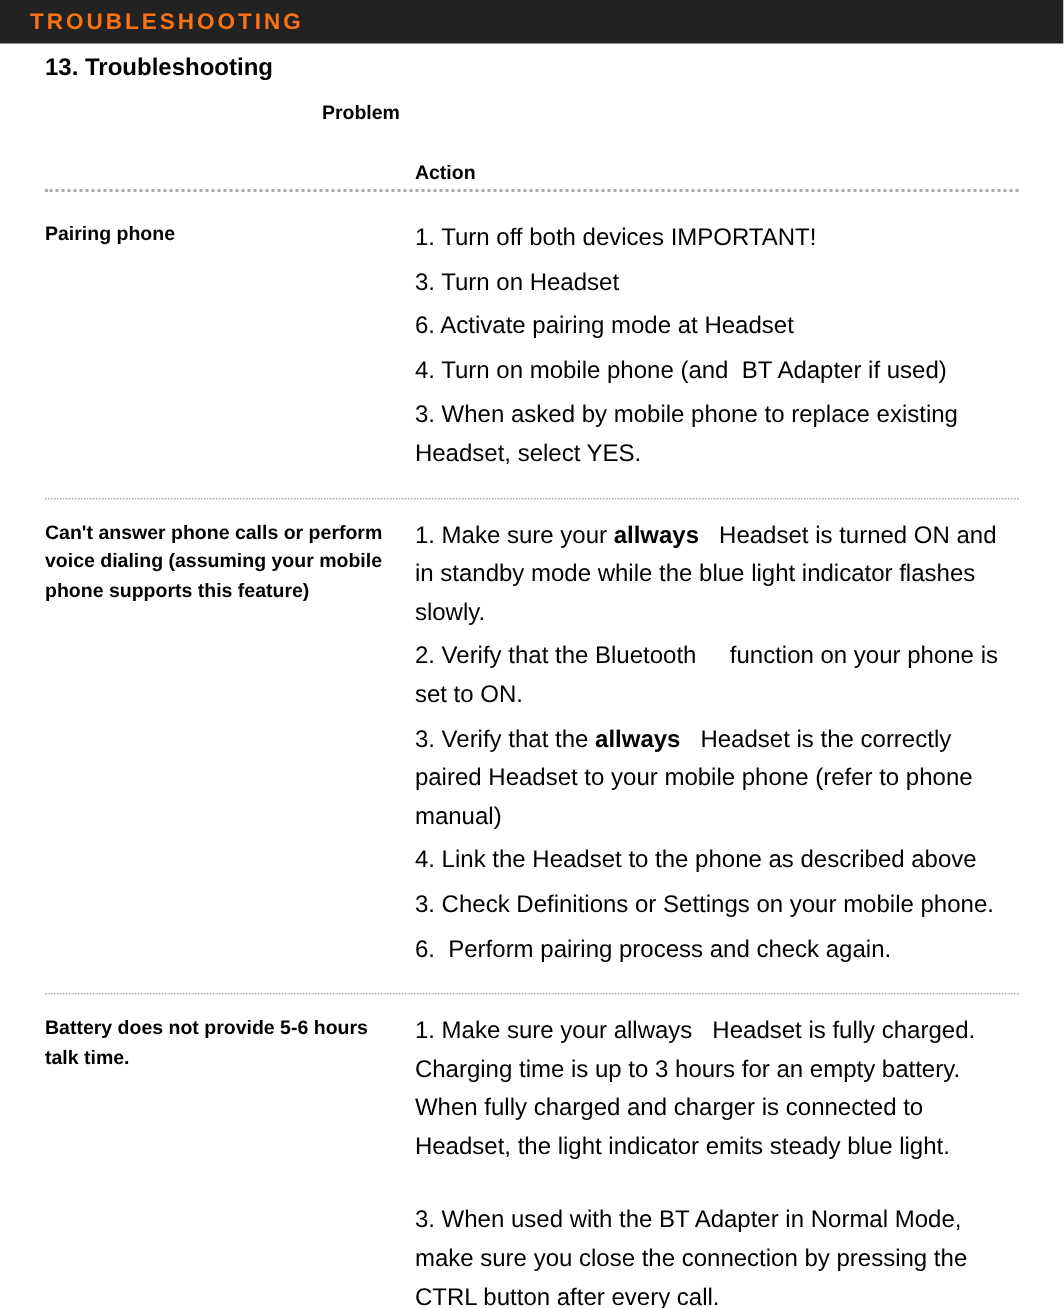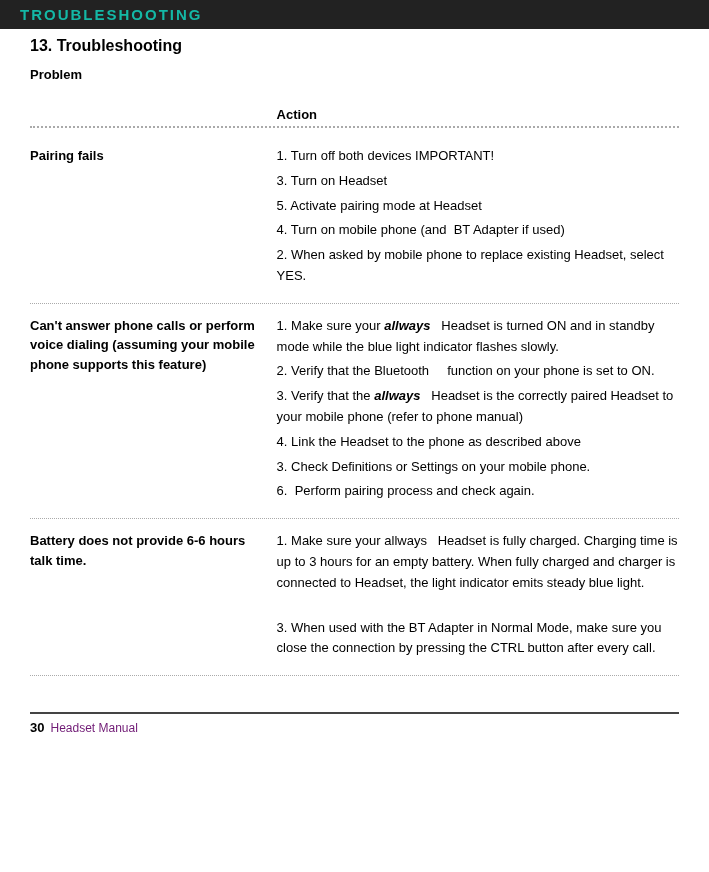--- a/index.html
+++ b/index.html
@@ -14,7 +14,7 @@
 
     .header-bar {
       background: #222;
-      color: #14b8a6;
+      color: #f97316;
       font-size: 15px;
       font-weight: bold;
       letter-spacing: 2px;

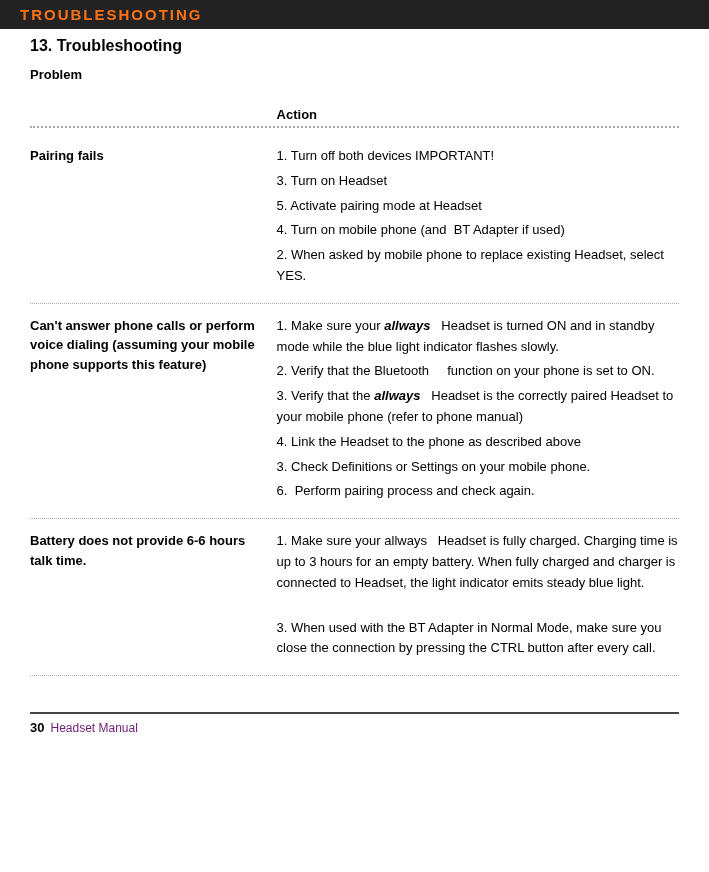--- a/index.html
+++ b/index.html
@@ -46,6 +46,7 @@
     .col-problem {
       width: 38%;
       padding-right: 10px;
+      text-align: right;
     }
 
     .col-action {

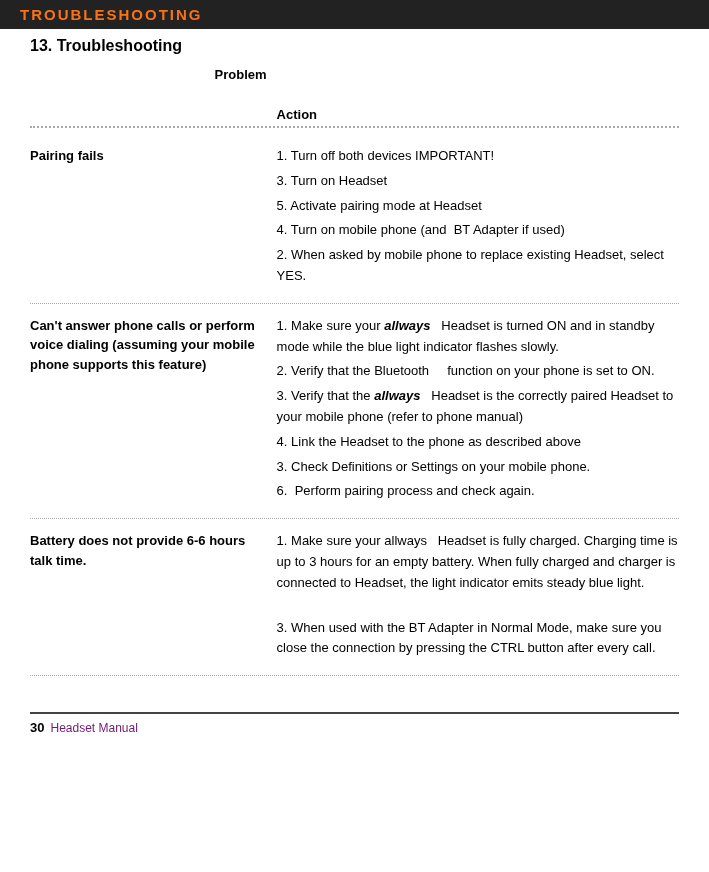--- a/index.html
+++ b/index.html
@@ -126,7 +126,7 @@
 
     <div class="table-row">
       <div class="problem-cell">
-        <span>Pairing fails</span>
+        <span>Pairing phone</span>
       </div>
       <div class="action-cell">
         <p>1. Turn off both devices IMPORTANT!</p>

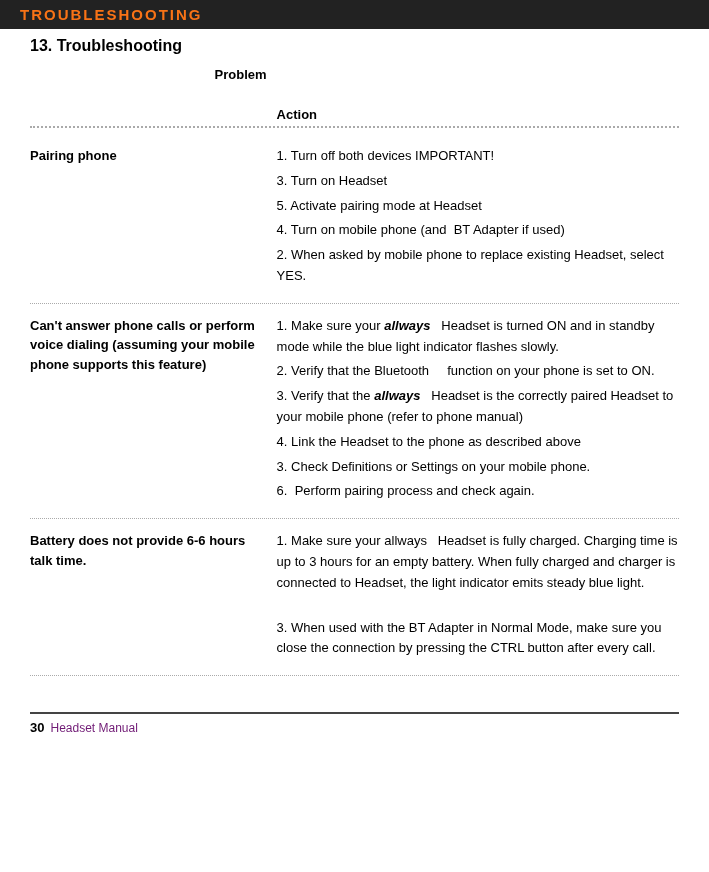--- a/index.html
+++ b/index.html
@@ -75,7 +75,7 @@
 
     .action-cell {
       width: 62%;
-      font-size: 13px;
+      font-size: 16px;
       line-height: 1.6;
     }
 

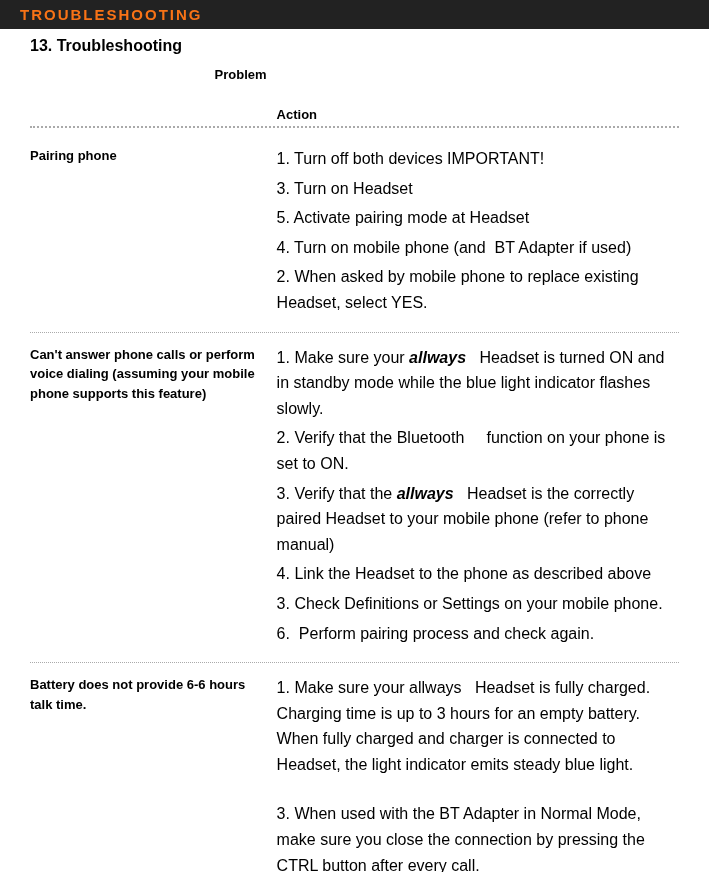--- a/index.html
+++ b/index.html
@@ -131,7 +131,7 @@
       <div class="action-cell">
         <p>1. Turn off both devices IMPORTANT!</p>
         <p>3. Turn on Headset</p>
-        <p>5. Activate pairing mode at Headset</p>
+        <p>6. Activate pairing mode at Headset</p>
         <p>4. Turn on mobile phone (and &nbsp;BT Adapter if used)</p>
         <p>2. When asked by mobile phone to replace existing Headset, select YES.</p>
       </div>

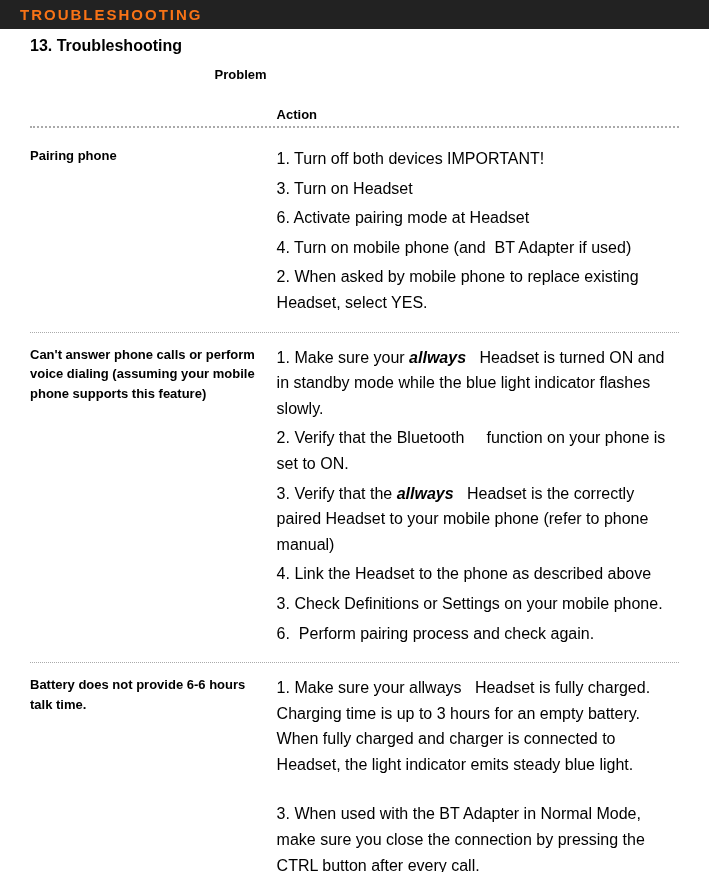--- a/index.html
+++ b/index.html
@@ -133,7 +133,7 @@
         <p>3. Turn on Headset</p>
         <p>6. Activate pairing mode at Headset</p>
         <p>4. Turn on mobile phone (and &nbsp;BT Adapter if used)</p>
-        <p>2. When asked by mobile phone to replace existing Headset, select YES.</p>
+        <p>3. When asked by mobile phone to replace existing Headset, select YES.</p>
       </div>
     </div>
 

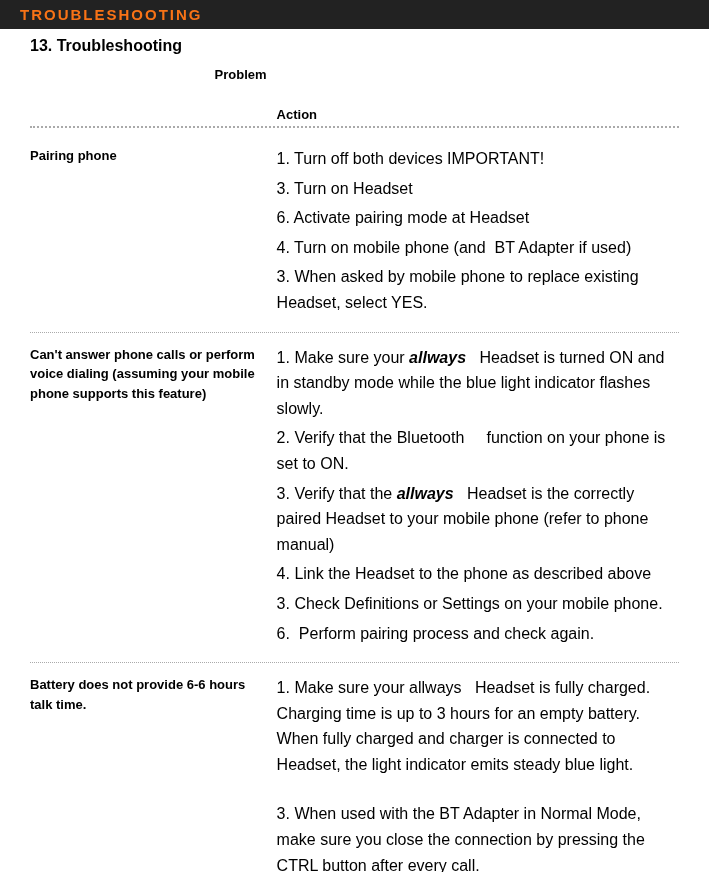--- a/index.html
+++ b/index.html
@@ -85,7 +85,6 @@
 
     .bold-word {
       font-weight: bold;
-      font-style: italic;
     }
 
     .footer {

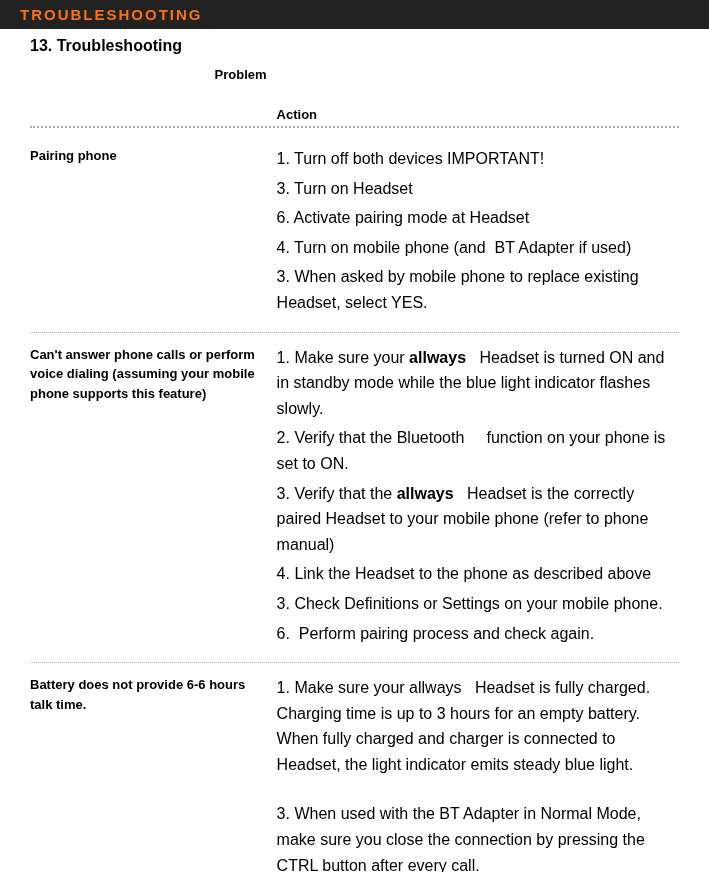--- a/index.html
+++ b/index.html
@@ -152,7 +152,7 @@
 
     <div class="table-row">
       <div class="problem-cell">
-        <span>Battery does not provide 6-6 hours talk time.</span>
+        <span>Battery does not provide 5-6 hours talk time.</span>
       </div>
       <div class="action-cell">
         <p>1. Make sure your allways &nbsp; Headset is fully charged. Charging time is up to 3 hours for an empty battery. When fully charged and charger is connected to Headset, the light indicator emits steady blue light.</p>

